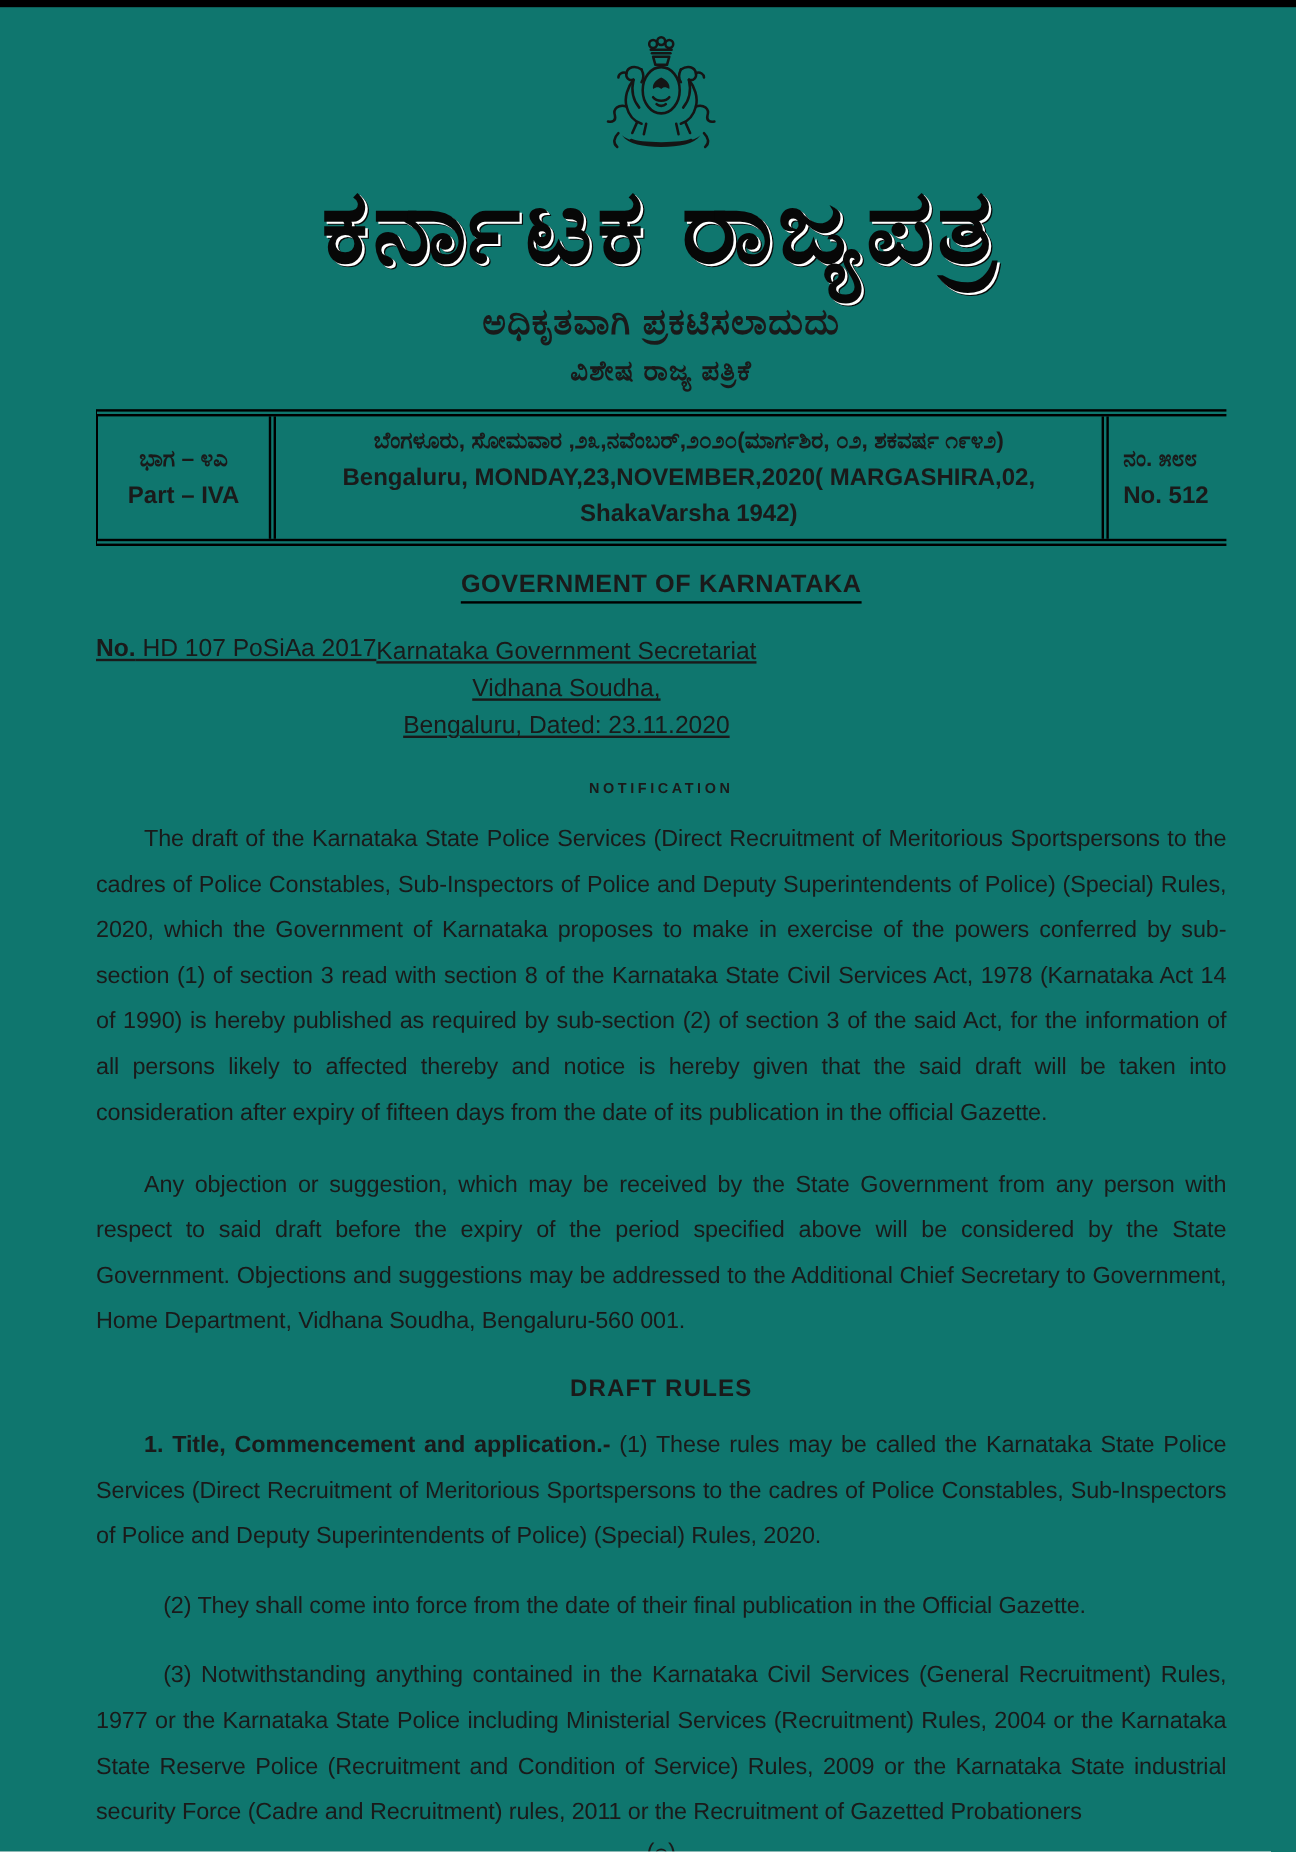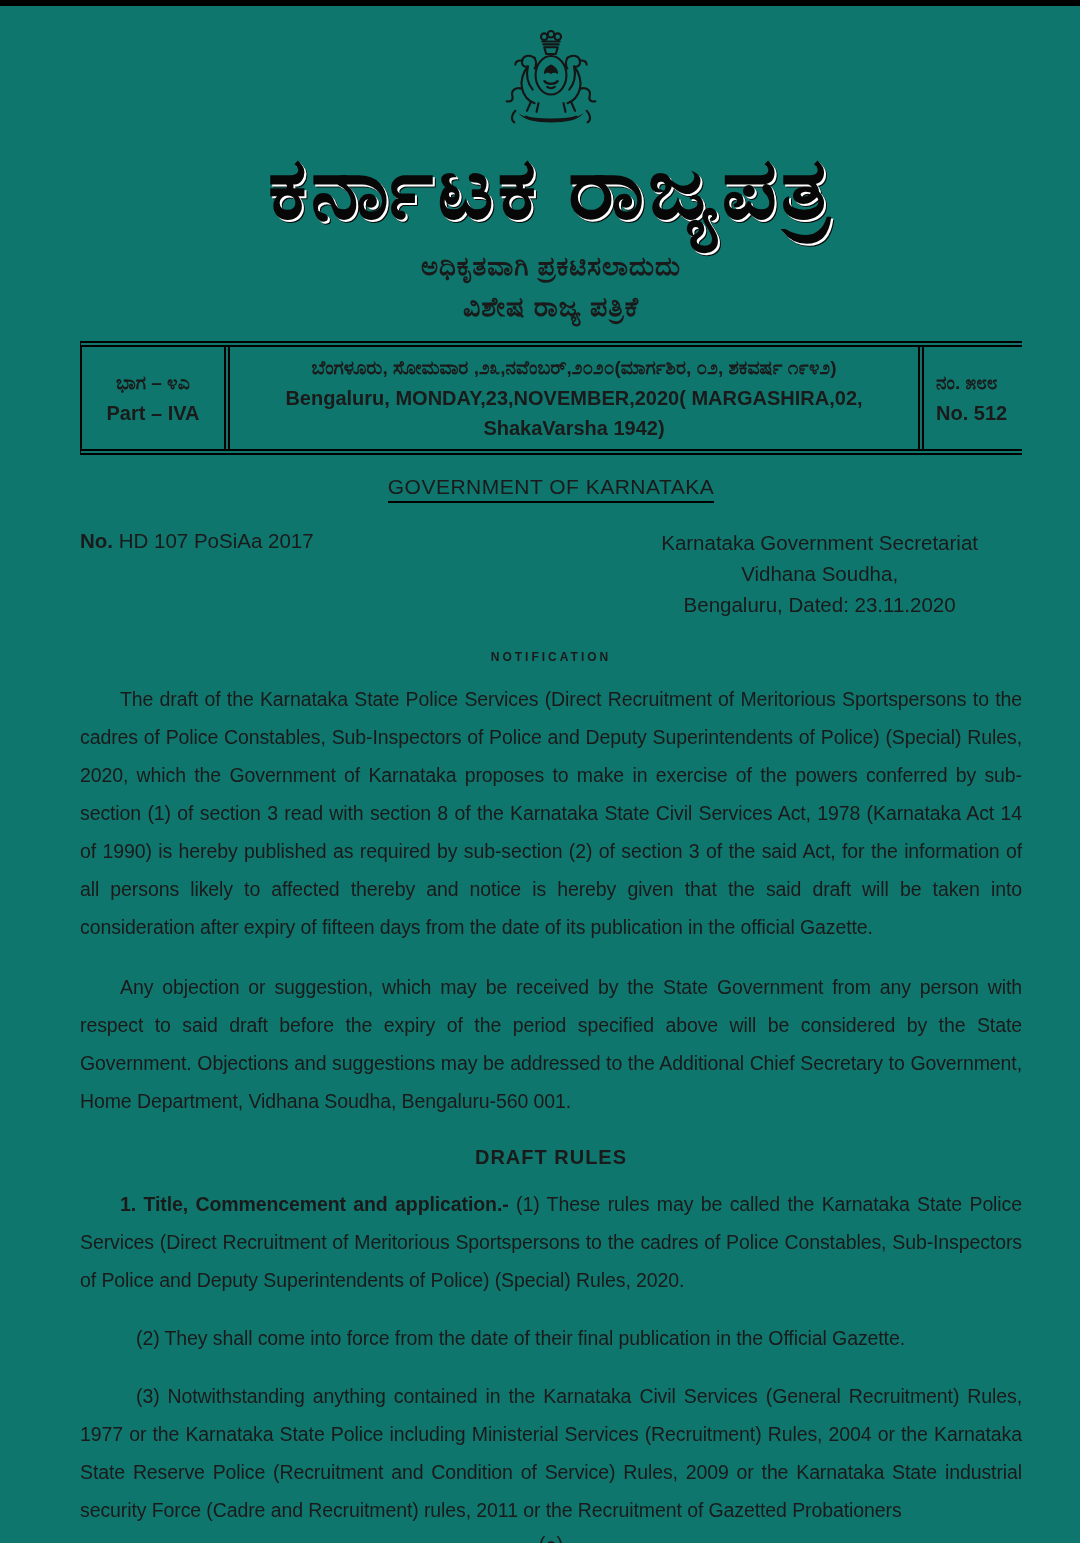--- a/index.html
+++ b/index.html
@@ -20,7 +20,7 @@
     text-shadow: 2px 2px 0 #ffffff, 3px 3px 0 #070707;
     white-space:nowrap;
   }
-  .masthead-sub1 { text-align:center; font-size:26px; font-weight:bold; margin-top:12px; letter-spacing:1px; }
+  .masthead-sub1 { text-align:center; font-size:30px; font-weight:bold; margin-top:12px; letter-spacing:1px; }
   .masthead-sub2 { text-align:center; font-size:27px; font-weight:bold; margin-top:10px; letter-spacing:1px; }
 
   

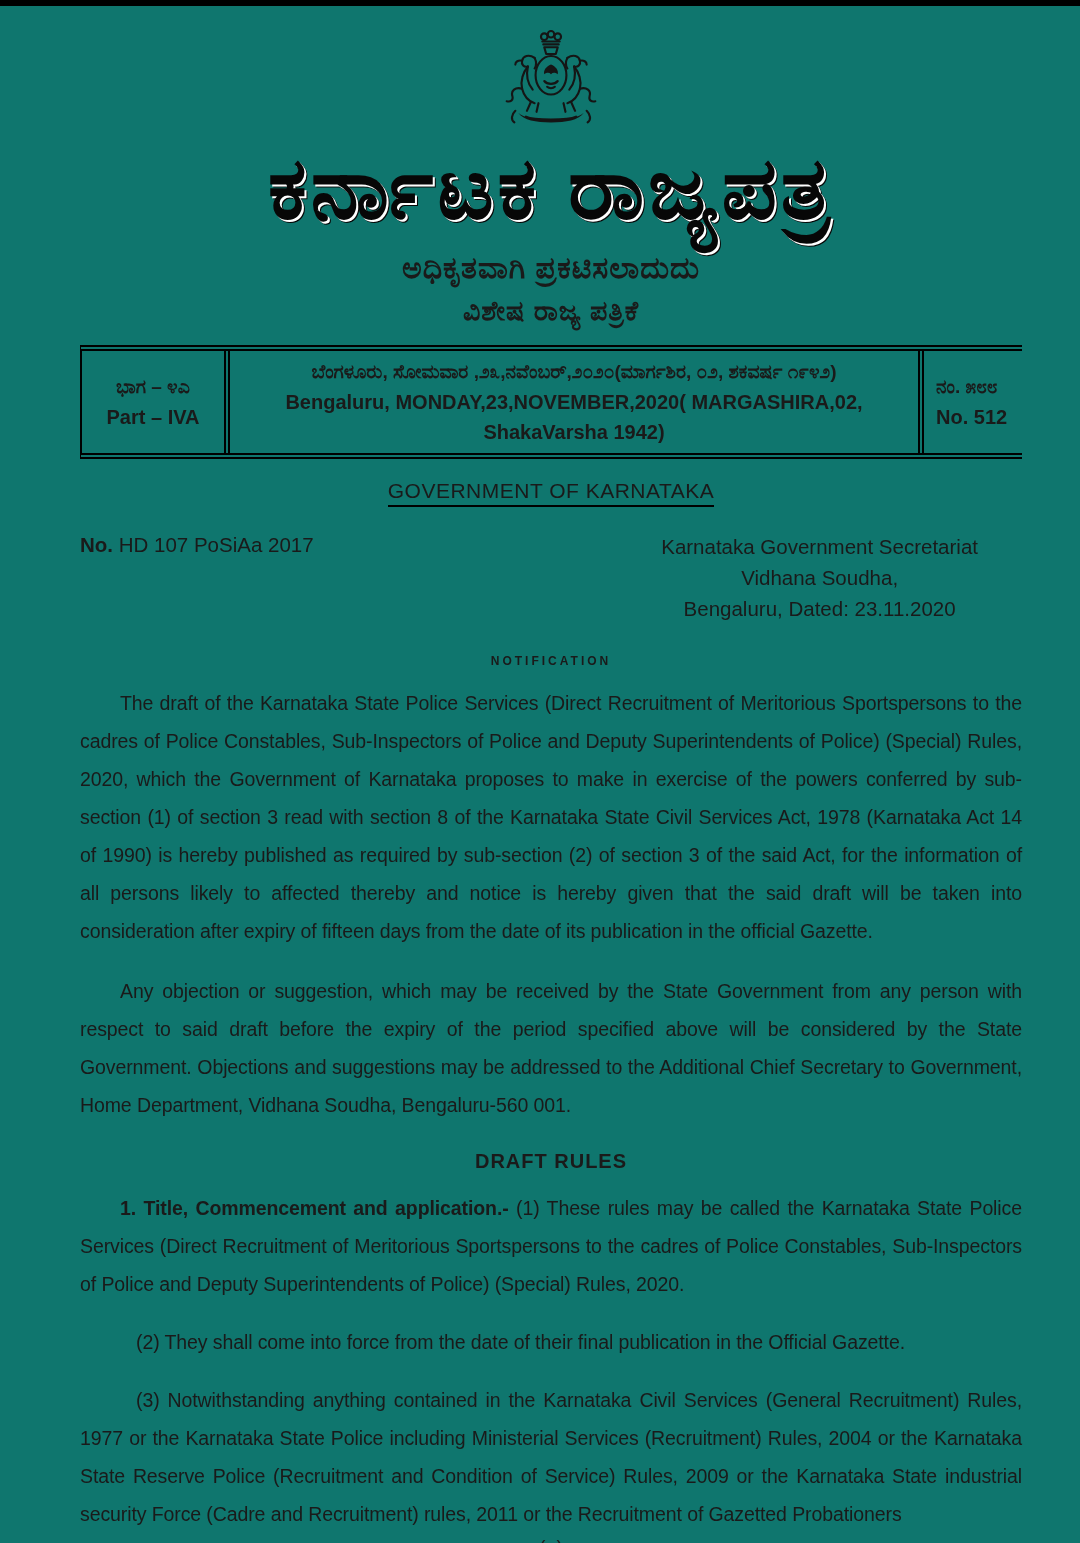--- a/index.html
+++ b/index.html
@@ -21,7 +21,7 @@
     white-space:nowrap;
   }
   .masthead-sub1 { text-align:center; font-size:30px; font-weight:bold; margin-top:12px; letter-spacing:1px; }
-  .masthead-sub2 { text-align:center; font-size:27px; font-weight:bold; margin-top:10px; letter-spacing:1px; }
+  .masthead-sub2 { text-align:center; font-size:23px; font-weight:bold; margin-top:10px; letter-spacing:1px; }
 
   
   .header-table {

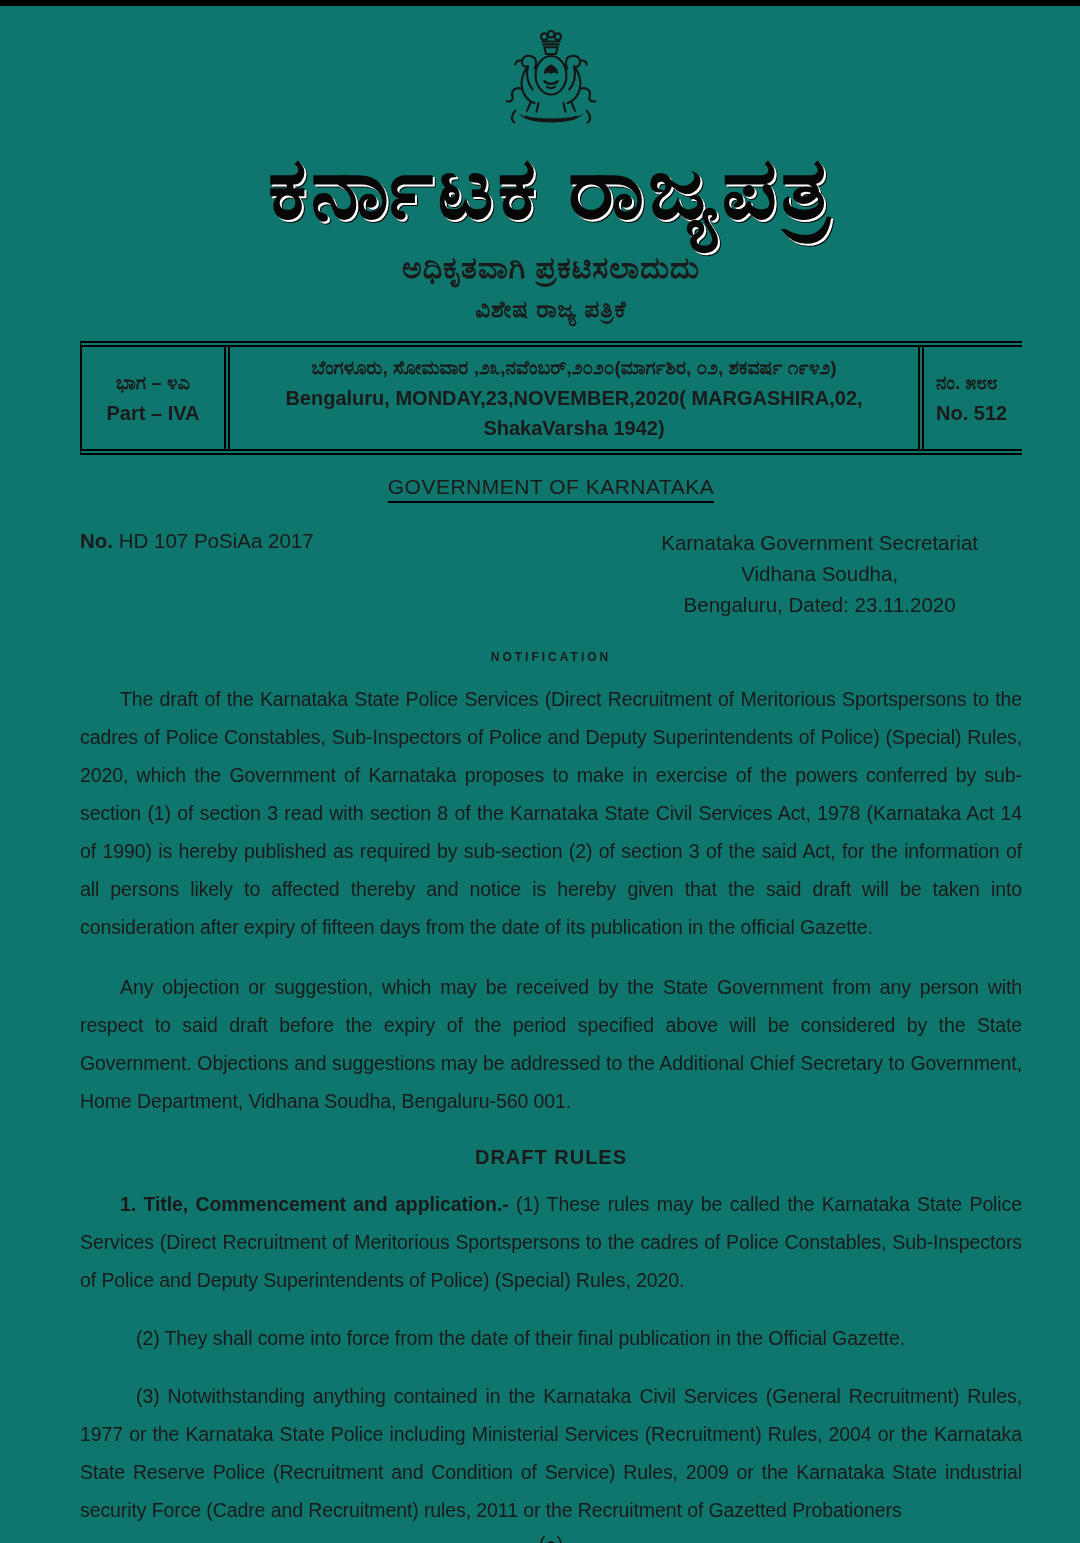--- a/index.html
+++ b/index.html
@@ -39,7 +39,7 @@
   
   .gov-heading { text-align:center; margin-top:20px; }
   .gov-heading span {
-    font-size:21px; font-weight:normal; letter-spacing:0.5px;
+    font-size:21px; font-weight:bold; letter-spacing:0.5px;
     border-bottom:2.5px solid #000; padding-bottom:2px; display:inline-block;
   }
 

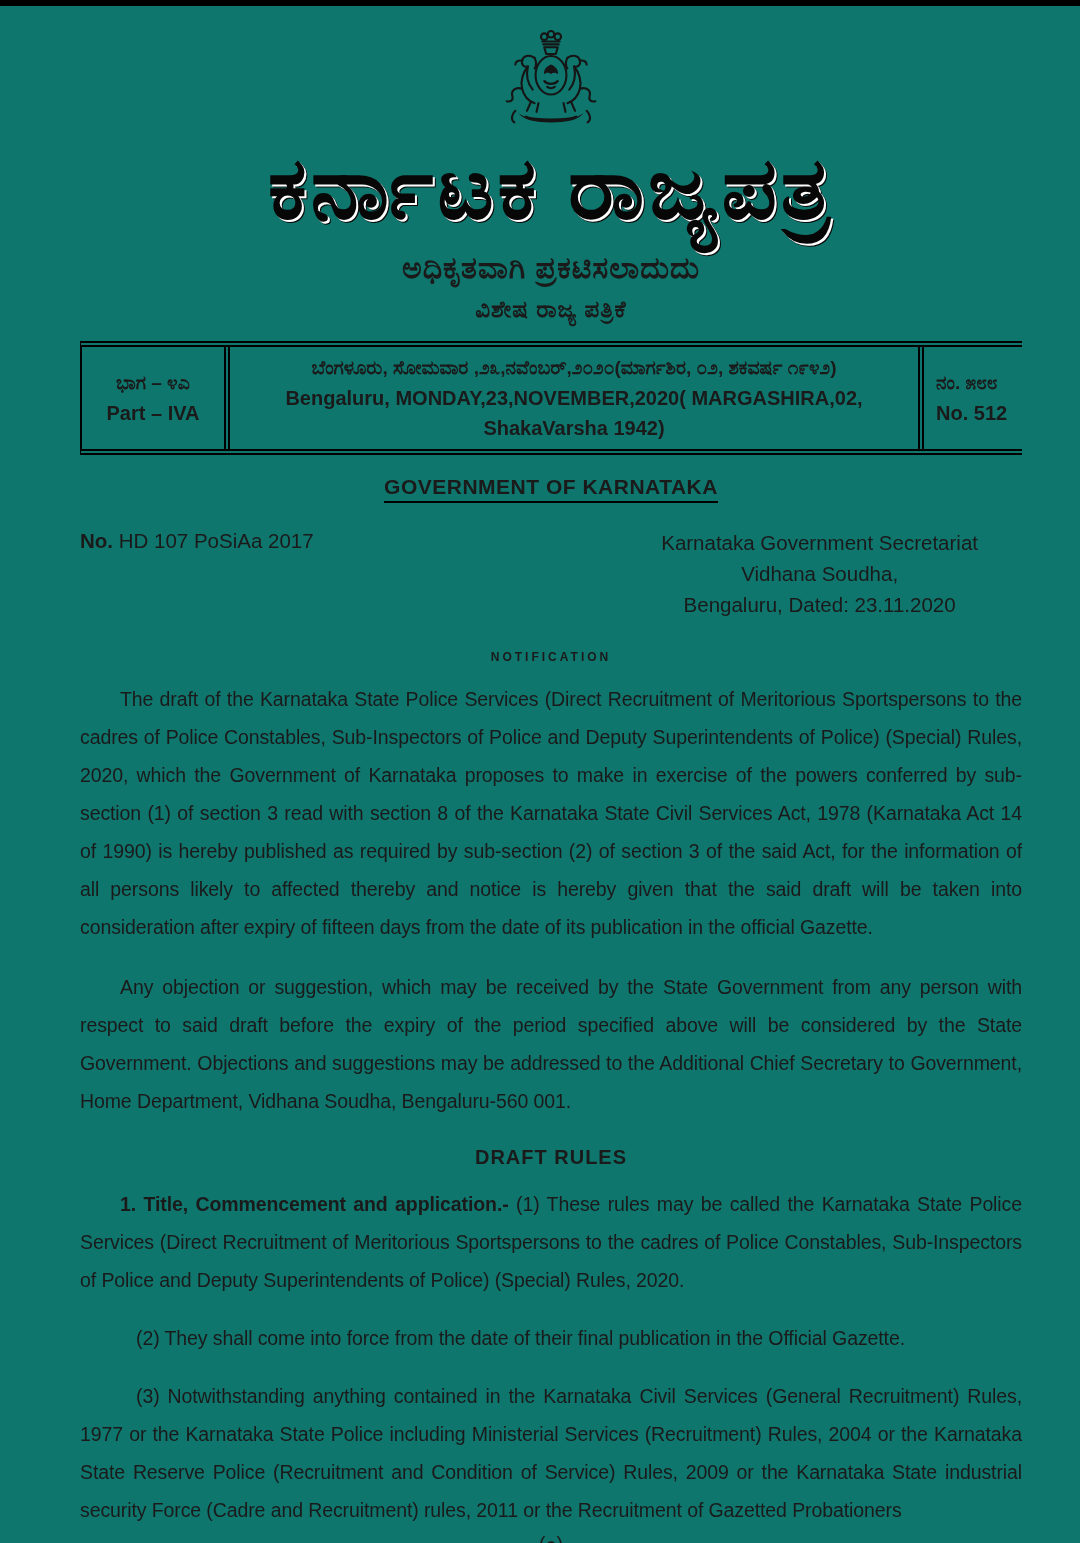--- a/index.html
+++ b/index.html
@@ -44,7 +44,7 @@
   }
 
   
-  .ref-row { display:flex; justify-content:space-between; margin-top:24px; font-size:20.5px; }
+  .ref-row { display:flex; justify-content:flex-start; margin-top:24px; font-size:20.5px;text-decoration:underline; }
   .ref-left { white-space:nowrap; padding-top:2px; }
   .ref-left .bold { font-weight:bold; }
   .ref-right { text-align:center; line-height:31px; margin-right:44px; }

